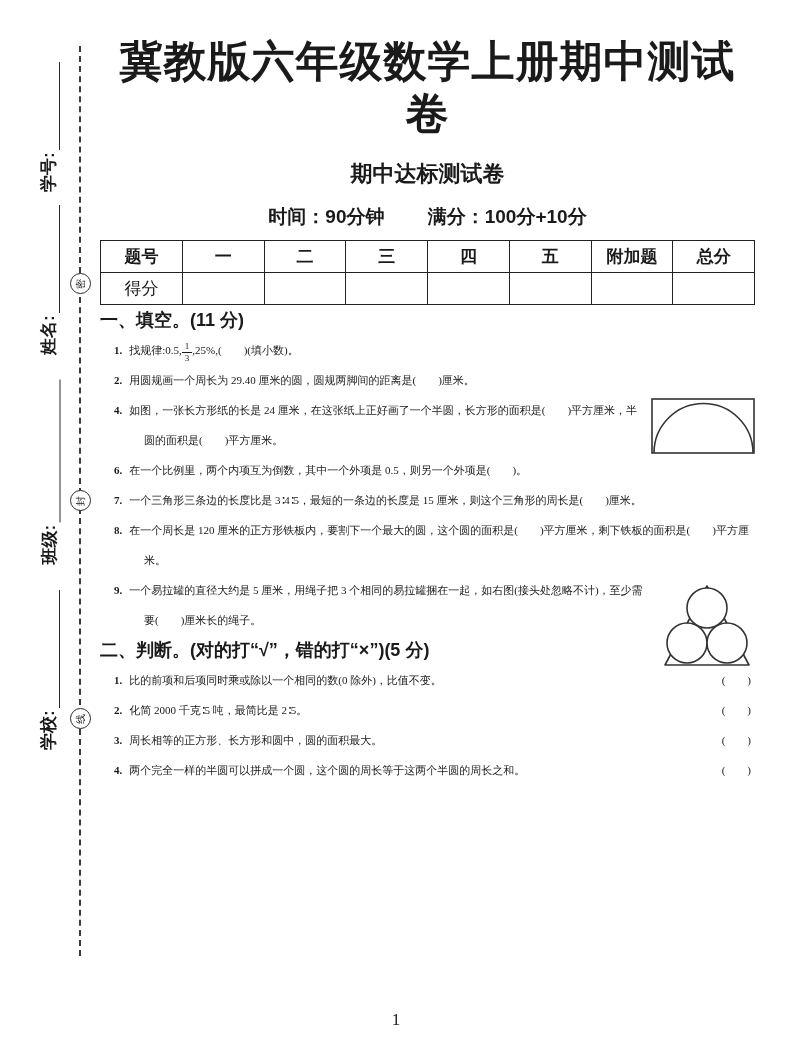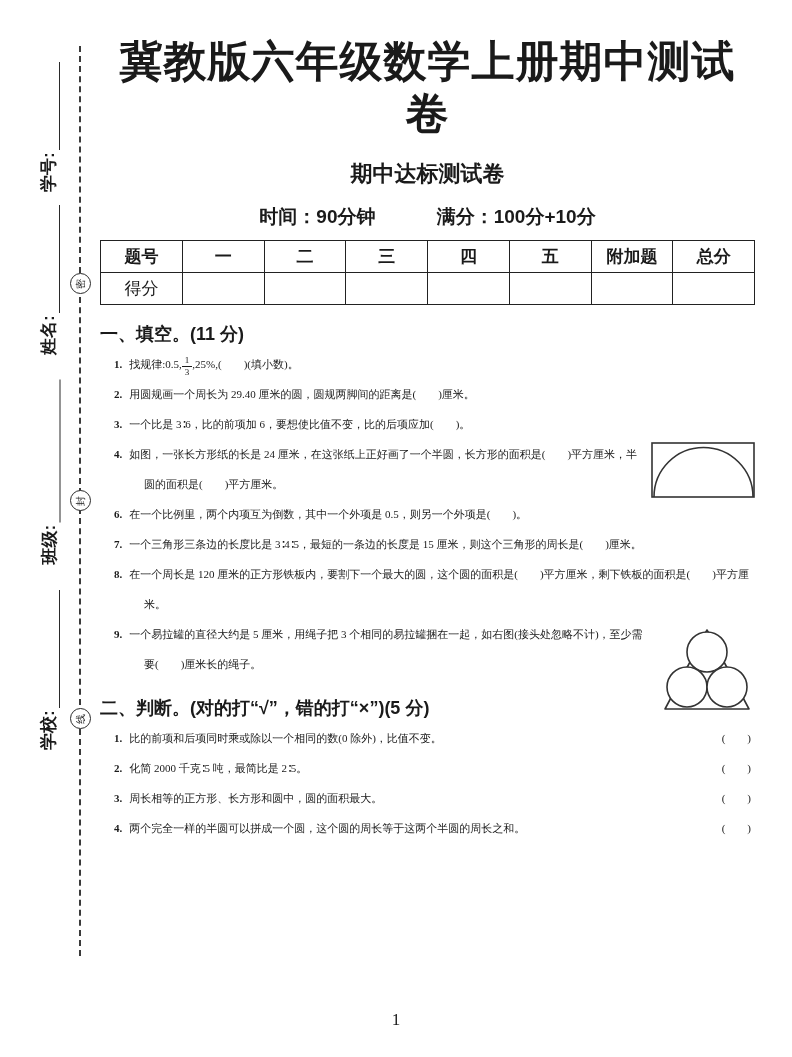--- a/index.html
+++ b/index.html
@@ -25,7 +25,7 @@
               font-family:"Liberation Sans","DejaVu Sans",sans-serif;}
   .info{margin-top:15px;text-align:center;font-size:19px;font-weight:bold;
         font-family:"Liberation Sans","DejaVu Sans",sans-serif;}
-  .info span{margin:0 28px;}
+  .info span{margin:0 19px;}
   table.score-table{width:100%;margin-top:10px;border-collapse:collapse;table-layout:fixed;
         font-family:"Liberation Sans","DejaVu Sans",sans-serif;}
   table.score-table th,table.score-table td{border:1.6px solid #222;height:31px;text-align:center;

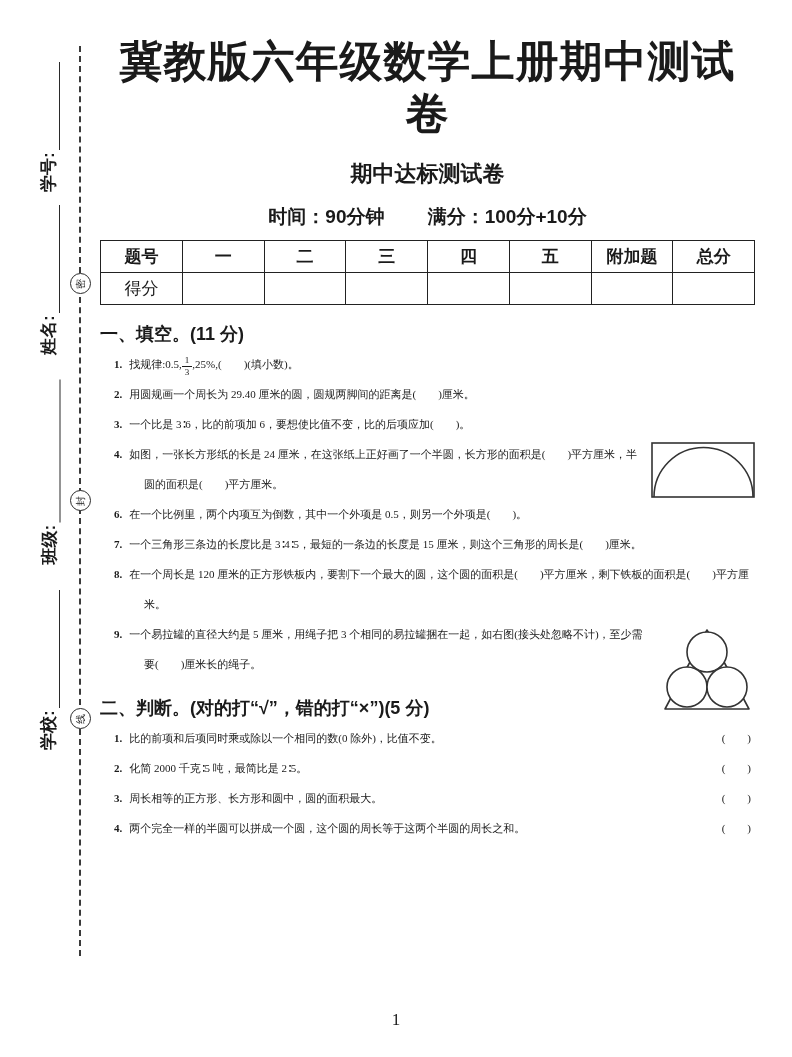--- a/index.html
+++ b/index.html
@@ -33,7 +33,7 @@
   table.score-table th{font-weight:bold;}
   table.score-table td.rlabel{font-weight:normal;}
   
-  .section{margin-top:14px;}
+  .section{}
   .sec-head{font-size:18px;font-weight:bold;line-height:30px;
             font-family:"Liberation Sans","DejaVu Sans",sans-serif;}
   .q{position:relative;font-size:11px;line-height:30px;padding-left:30px;text-indent:-30px;

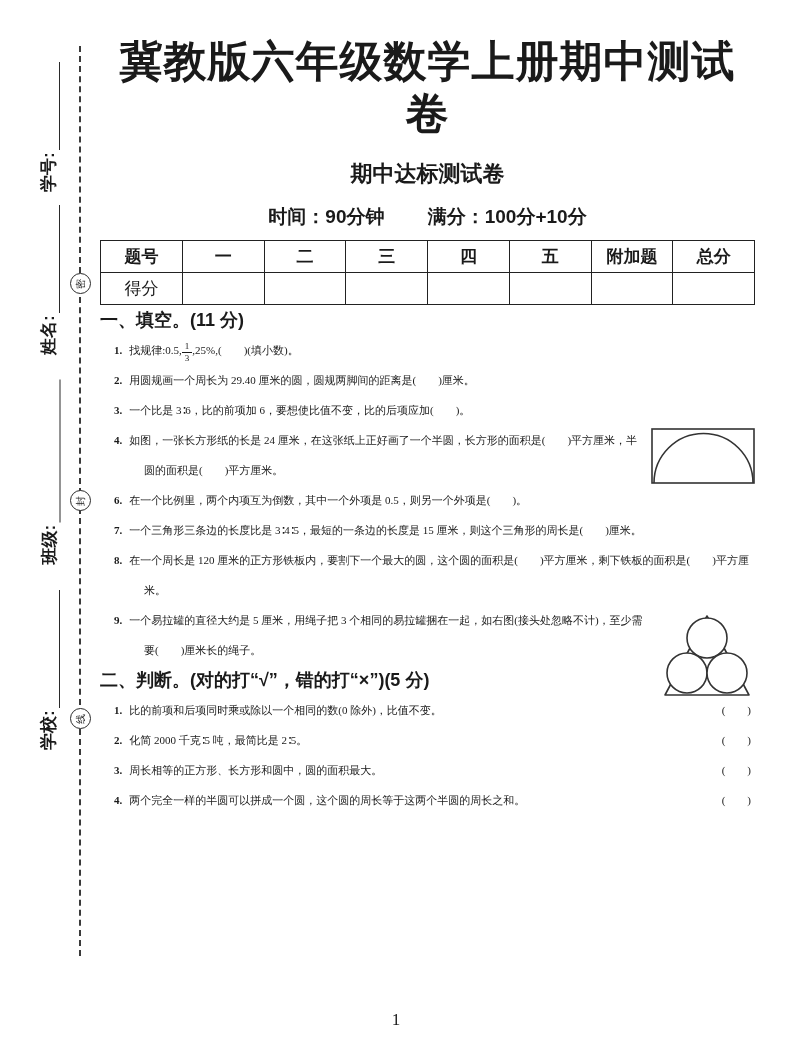--- a/index.html
+++ b/index.html
@@ -126,7 +126,6 @@
           <div class="sec-head">一、填空。(11 分)</div>
           <div class="q"><span class="q-no">1.</span><span>找规律:0.5,</span><span class="frac"><span class="num">1</span><span class="den">3</span></span><span>,25%,(　　)(填小数)。</span></div>
           <div class="q"><span class="q-no">2.</span><span>用圆规画一个周长为 29.40 厘米的圆，圆规两脚间的距离是(　　)厘米。</span></div>
-          <div class="q"><span class="q-no">3.</span><span>一个比是 3∶6，比的前项加 6，要想使比值不变，比的后项应加(　　)。</span></div>
           <div class="q"><svg class="qfig" width="104" height="58" viewBox="0 0 104 58">
               <rect x="1" y="1" width="102" height="54" class="ink"></rect>
               <path d="M 3 55 A 49.5 49.5 0 0 1 102 55" class="ink"></path>

